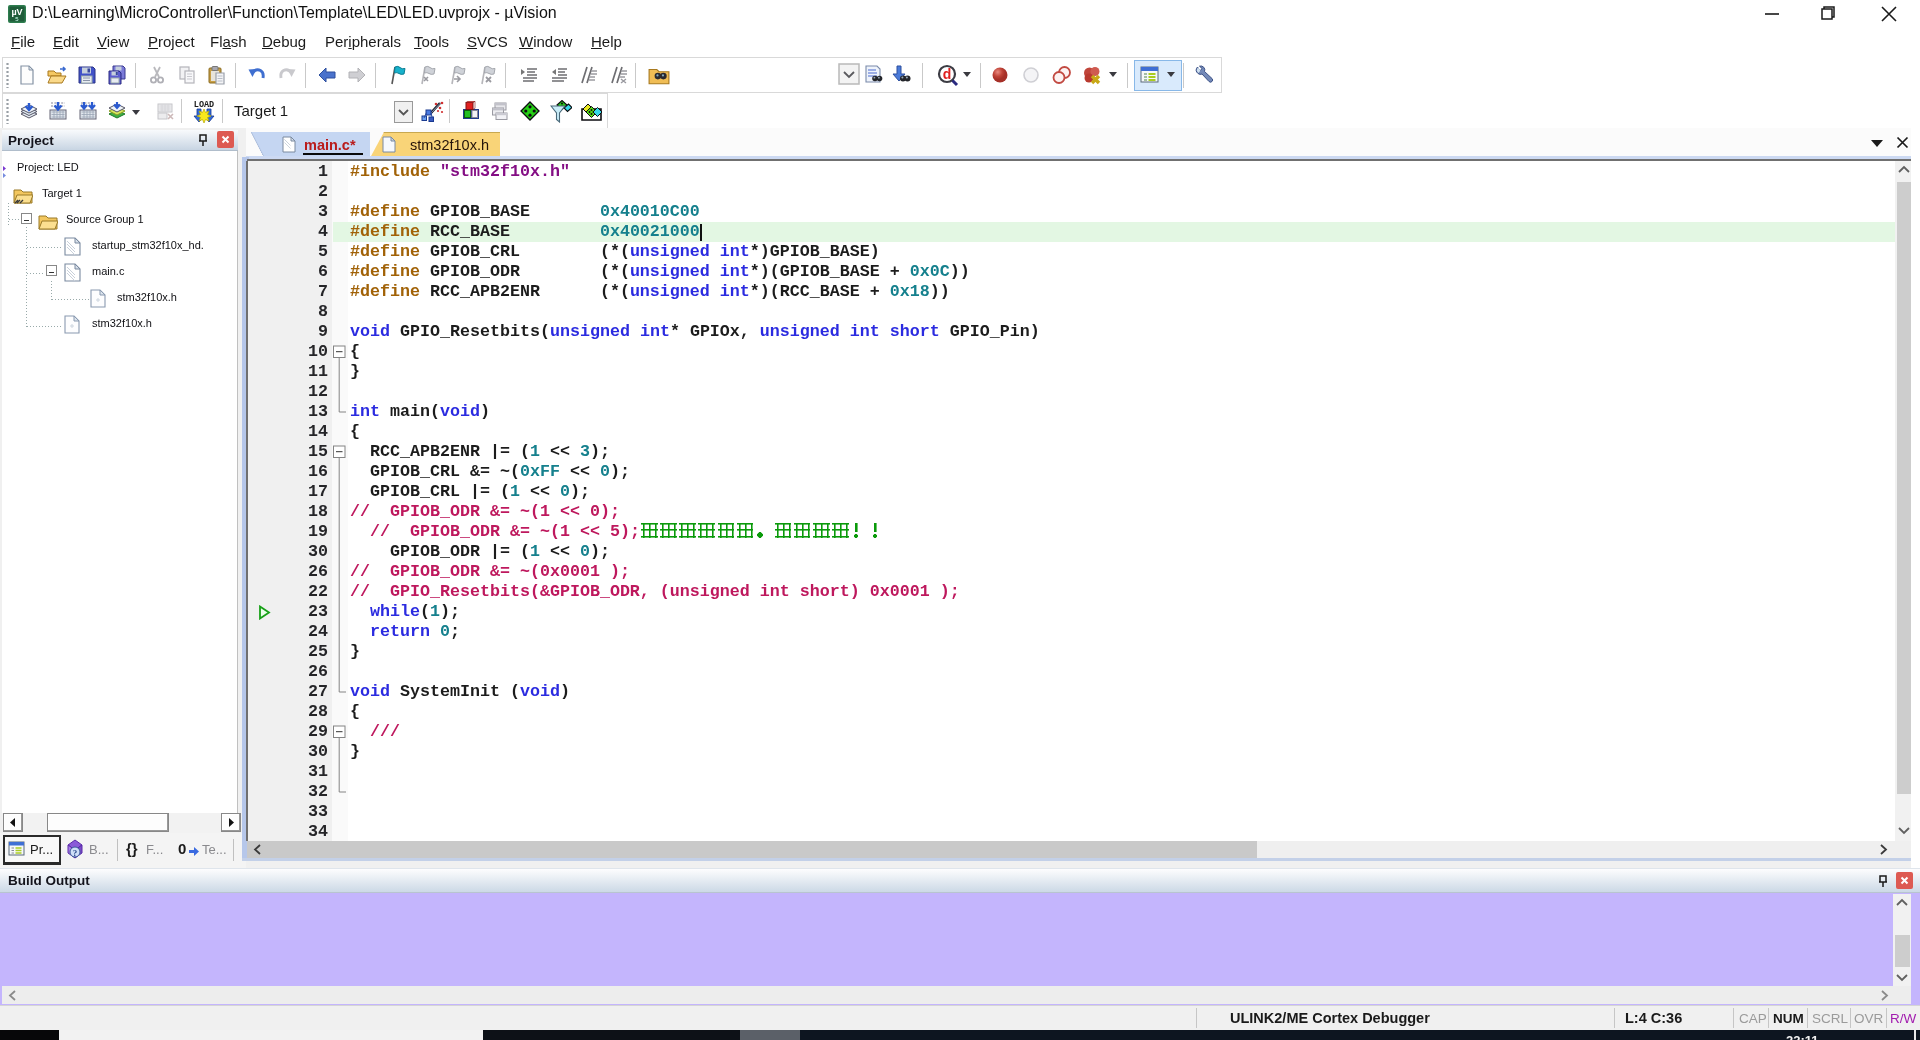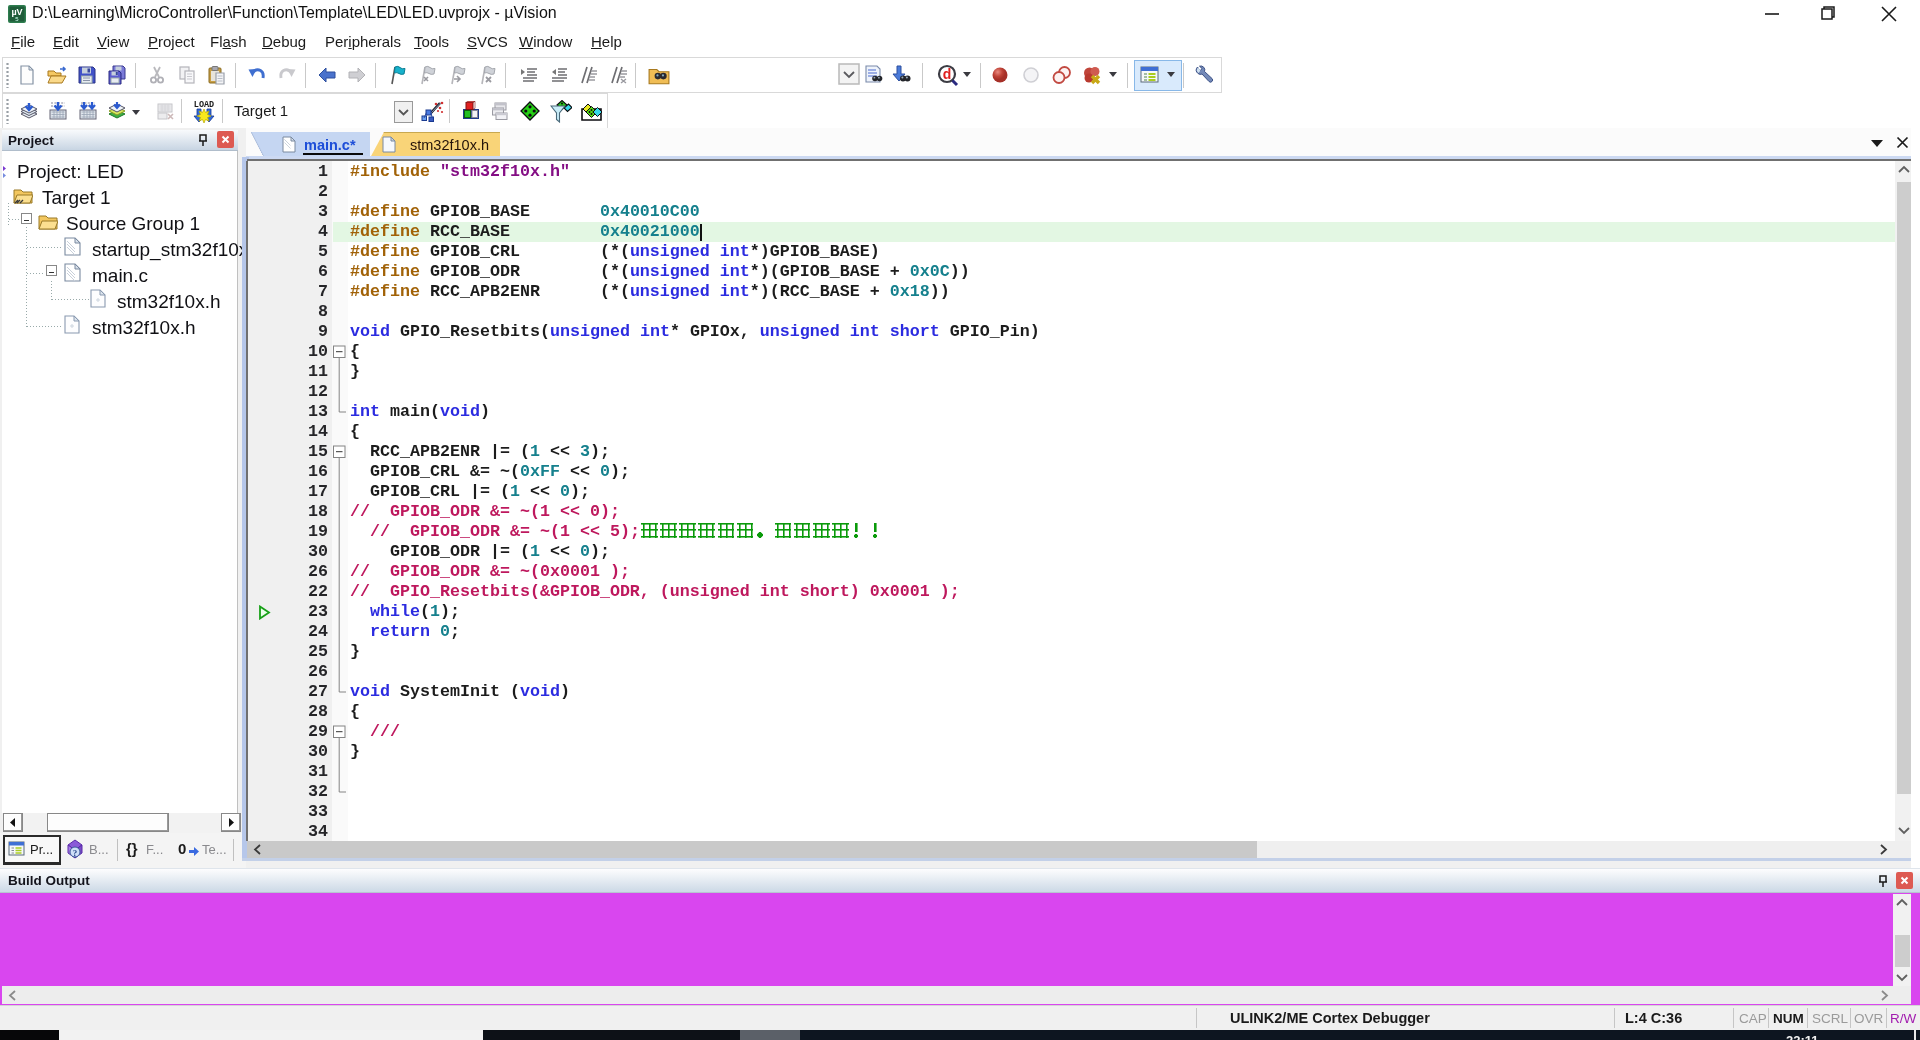--- a/index.html
+++ b/index.html
@@ -455,7 +455,7 @@
         <path d="M9 1 l4 4 h-4 z" fill="#d8e0ea" stroke="#7a8aa0"></path>
         <path d="M2.5 3.5 l6 6 m-6-3 l6 6 m-6-9 l4 4" stroke="#c8d0da" stroke-width=".9"></path>
       </svg>
-  <div class="a" style="left:58px;top:9px;font-size:14.5px;font-weight:bold;color:#1d4ed8">main.c*</div>
+  <div class="a" style="left:58px;top:9px;font-size:14.5px;font-weight:bold;color:#b91c1c">main.c*</div>
   <div class="a" style="left:57px;top:24.5px;width:60px;height:2.6px;background:#0a0a0a"></div>
   <div class="a" style="left:124px;top:4px;width:130px;height:26px;background:#f9d478;clip-path:polygon(14px 0,130px 0,130px 26px,0 26px);border-top:1px solid #c8a850"></div>
   <svg class="a" style="left:136px;top:8px" width="14" height="17" viewBox="0 0 14 17">

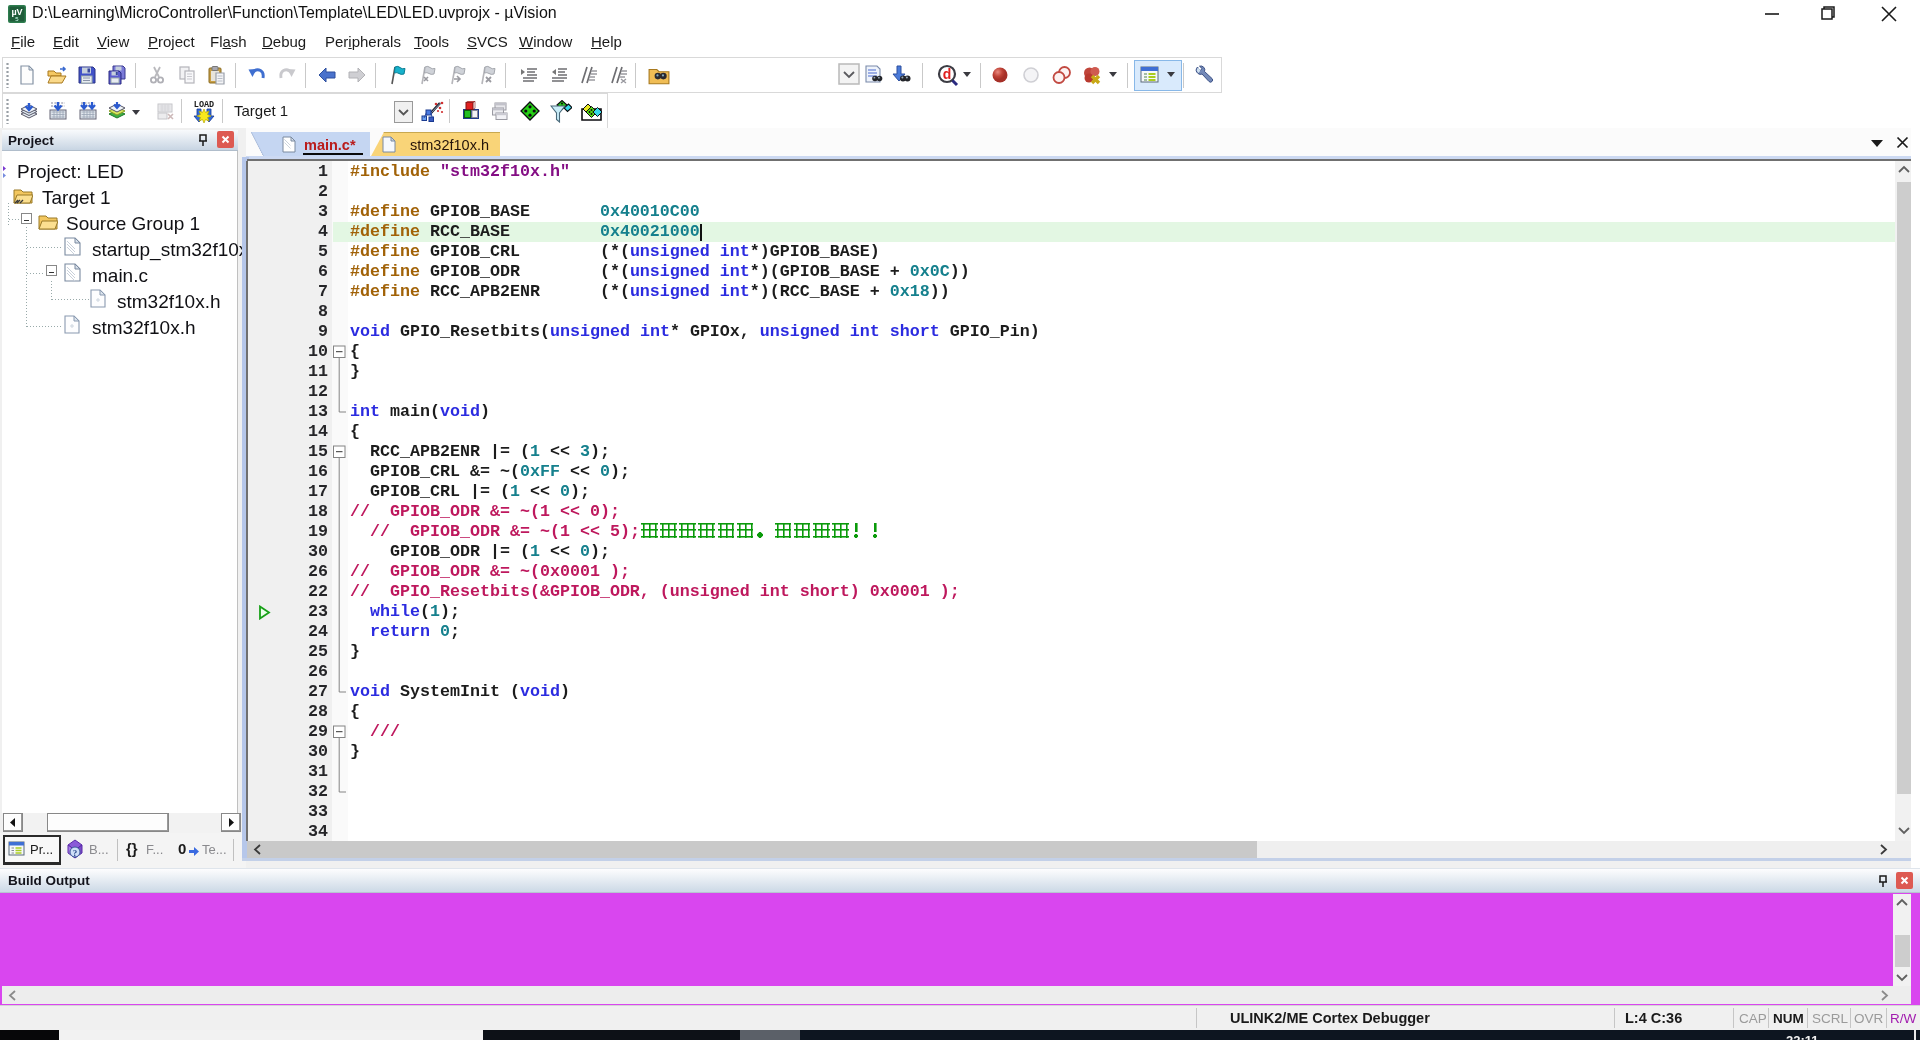--- a/index.html
+++ b/index.html
@@ -351,7 +351,7 @@
           </svg></div>
   </div>
   <div class="a" style="left:2px;top:23px;width:236px;height:662px;background:#fff;border-right:1px solid #c0c0c0"></div>
-  <div id="tree" class="a" style="left:0;top:25px;width:238px;height:662px;font-size:19px;color:#101014">
+  <div id="tree" class="a" style="left:0;top:25px;width:238px;height:662px;font-size:11px;color:#101014">
    <svg class="a" style="left:2px;top:12px" width="8" height="14" viewBox="0 0 8 14">
           <path d="M1 1 l3 2.5 -3 2.5 z" fill="#7a3ad0"></path>
           <path d="M1 8 l3 2.5 -3 2.5 z" fill="#3a5ad0" opacity=".7"></path>

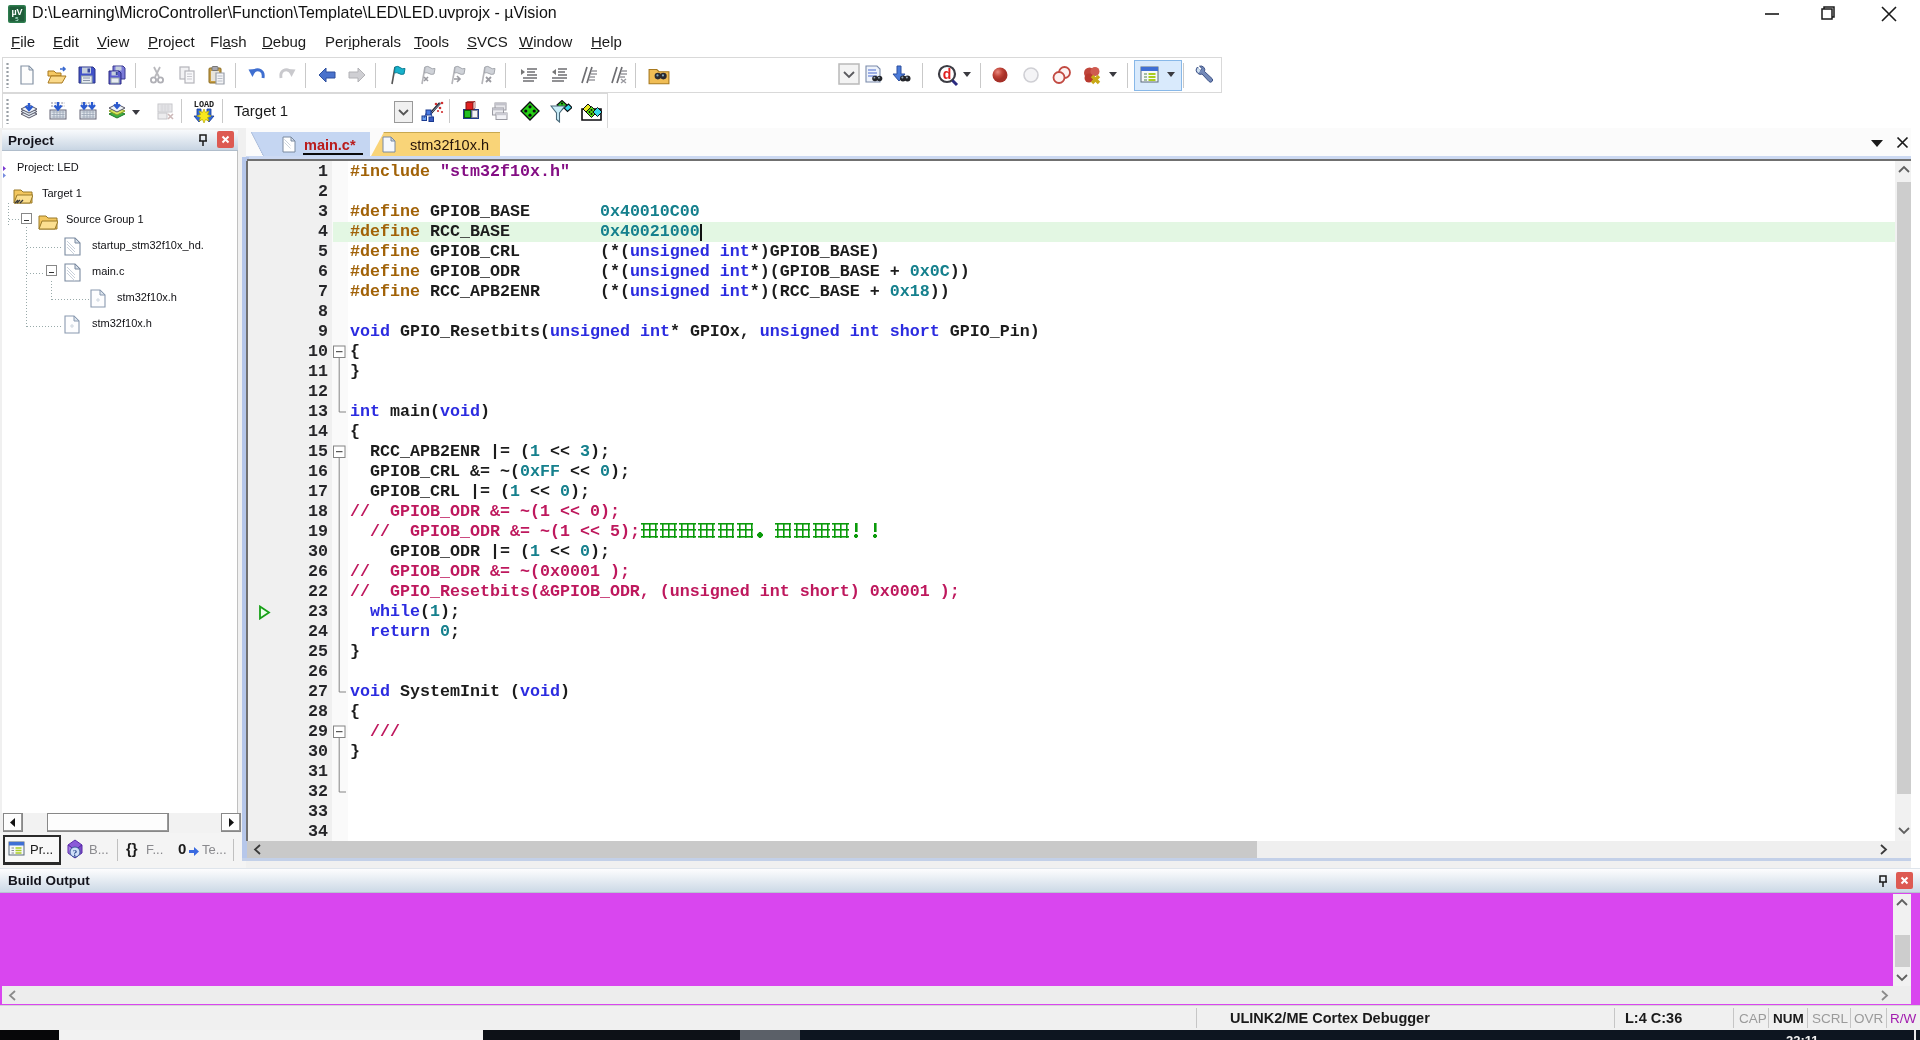--- a/index.html
+++ b/index.html
@@ -591,7 +591,7 @@
  <div class="a" style="left:242px;top:730px;width:1669px;height:3px;background:#c3d0e8"></div>
  <div class="a" style="left:1911px;top:0;width:9px;height:740px;background:#fff"></div>
 </div>
-<div class="a" id="buildout" style="left:0;top:868px;width:1920px;height:137px;background:#d946ef">
+<div class="a" id="buildout" style="left:0;top:868px;width:1920px;height:137px;background:#c4b5fd">
  <div class="a" style="left:0;top:0;width:1920px;height:25px;background:linear-gradient(#fdfdfe,#ccd9e6);border-top:1px solid #dfe5ec;border-bottom:1px solid #b8c4d0">
   <div class="a" style="left:8px;top:4px;font-size:13.5px;font-weight:bold;color:#14141c">Build Output</div>
   <svg class="a" style="left:1876px;top:5px" width="14" height="15" viewBox="0 0 14 15">

